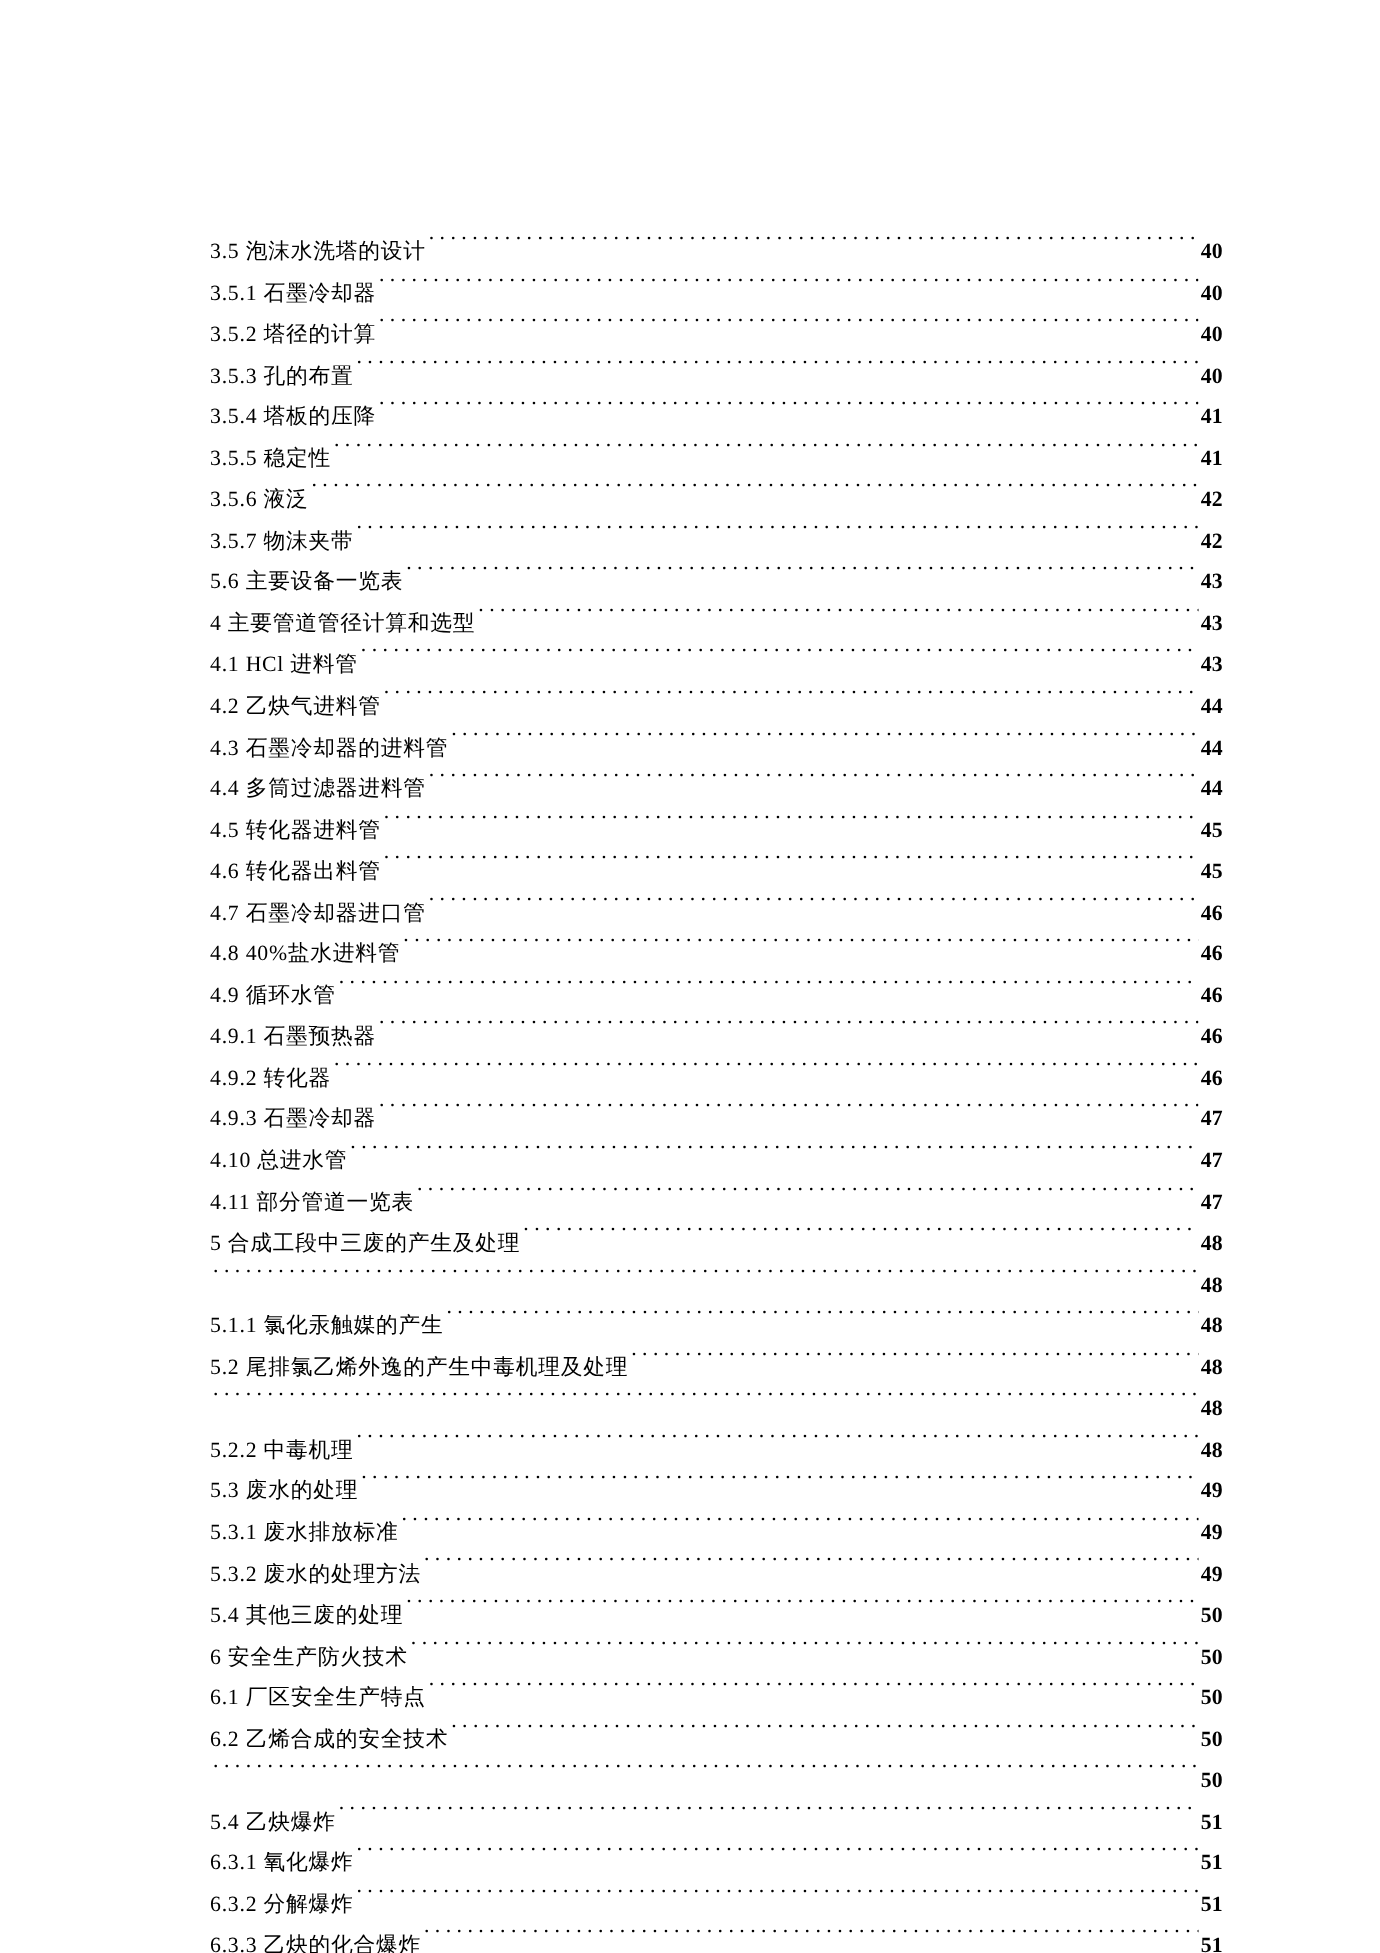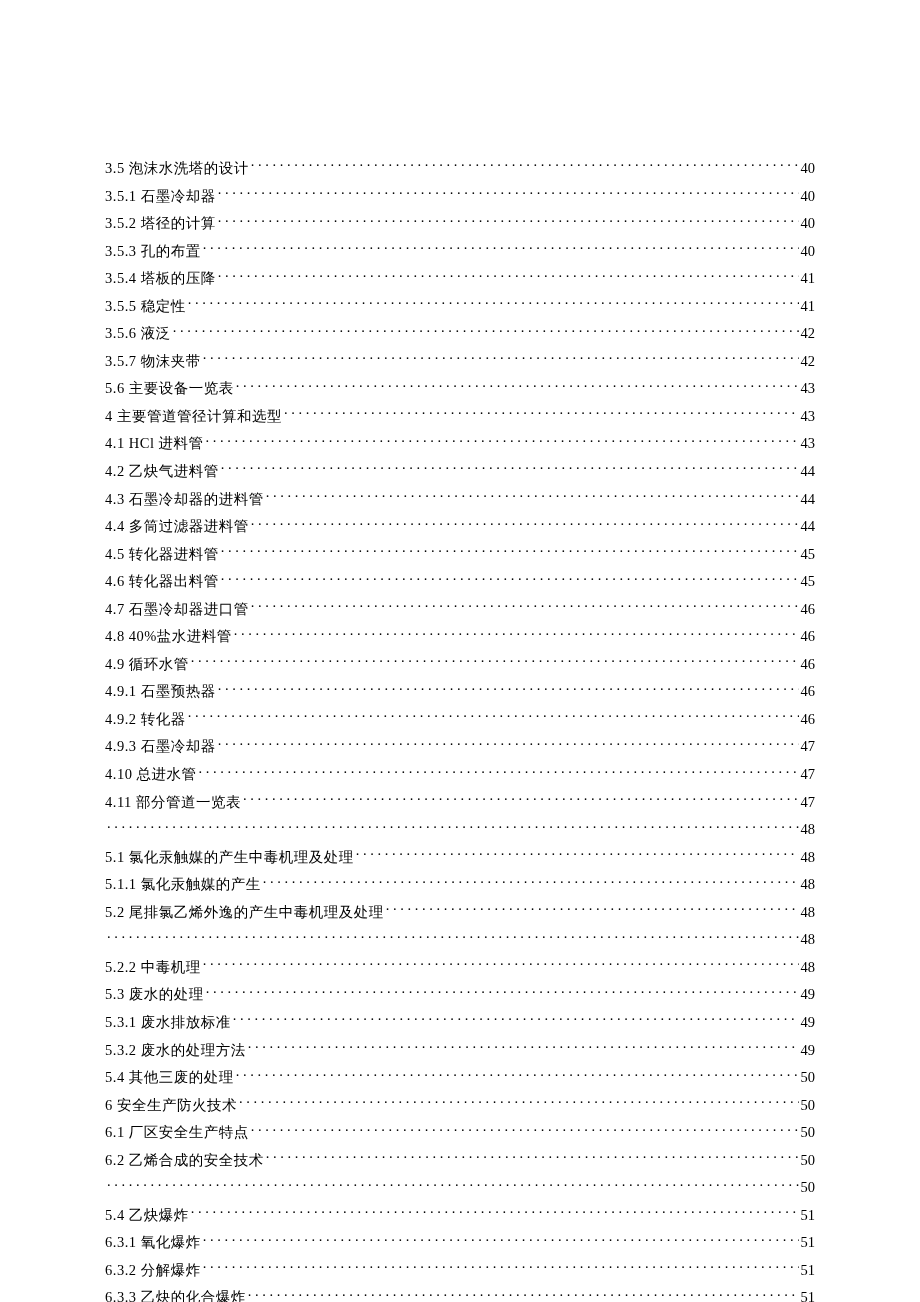--- a/index.html
+++ b/index.html
@@ -15,11 +15,12 @@
   }
   .toc-line {
     display: flex;
-    align-items: center;
+    align-items: flex-start;
     font-size: 14.5px;
     color: #000;
     line-height: 1.9;
     white-space: nowrap;
+    margin-left: 35px;
   }
   .toc-label {
     flex: 0 0 auto;

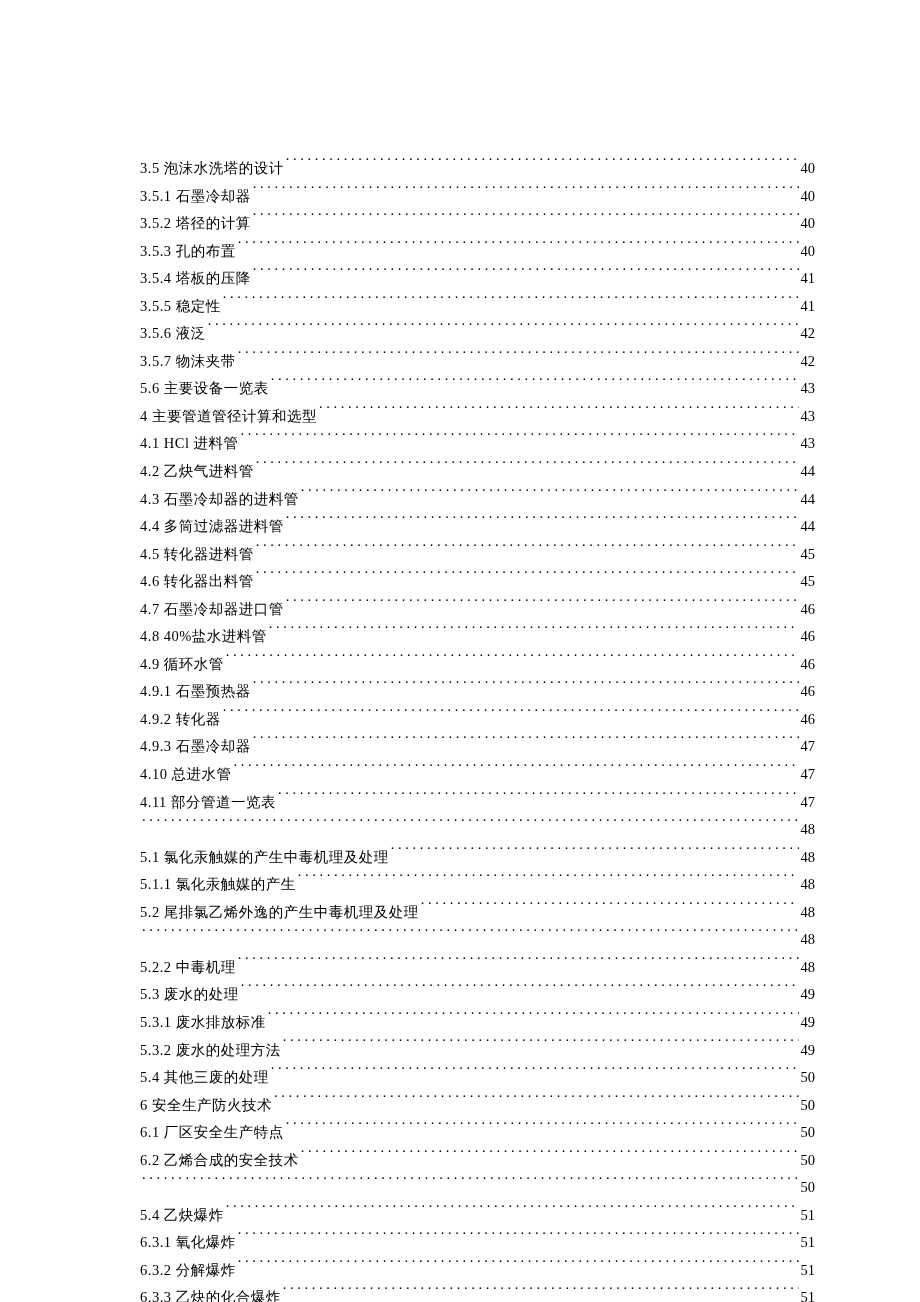--- a/index.html
+++ b/index.html
@@ -46,6 +46,7 @@
   .toc-page {
     flex: 0 0 auto;
     font-size: 14.5px;
+    font-weight: bold;
   }
 </style>
 </head>

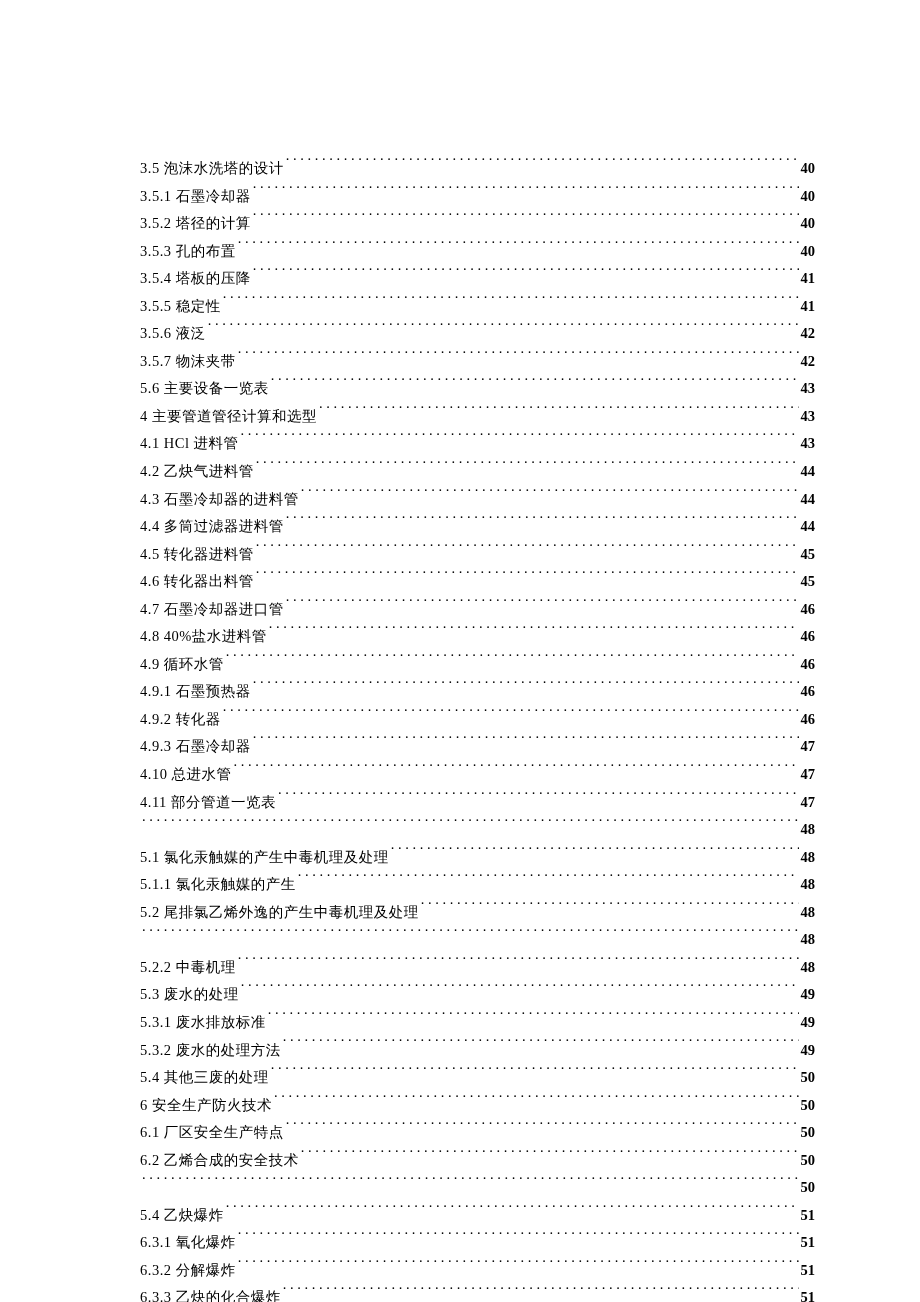--- a/index.html
+++ b/index.html
@@ -175,6 +175,7 @@
         <span class="toc-page">47</span>
       </div>
       <div class="toc-line">
+        <span class="toc-label">5 合成工段中三废的产生及处理</span>
         <span class="dots"></span>
         <span class="toc-page">48</span>
       </div>

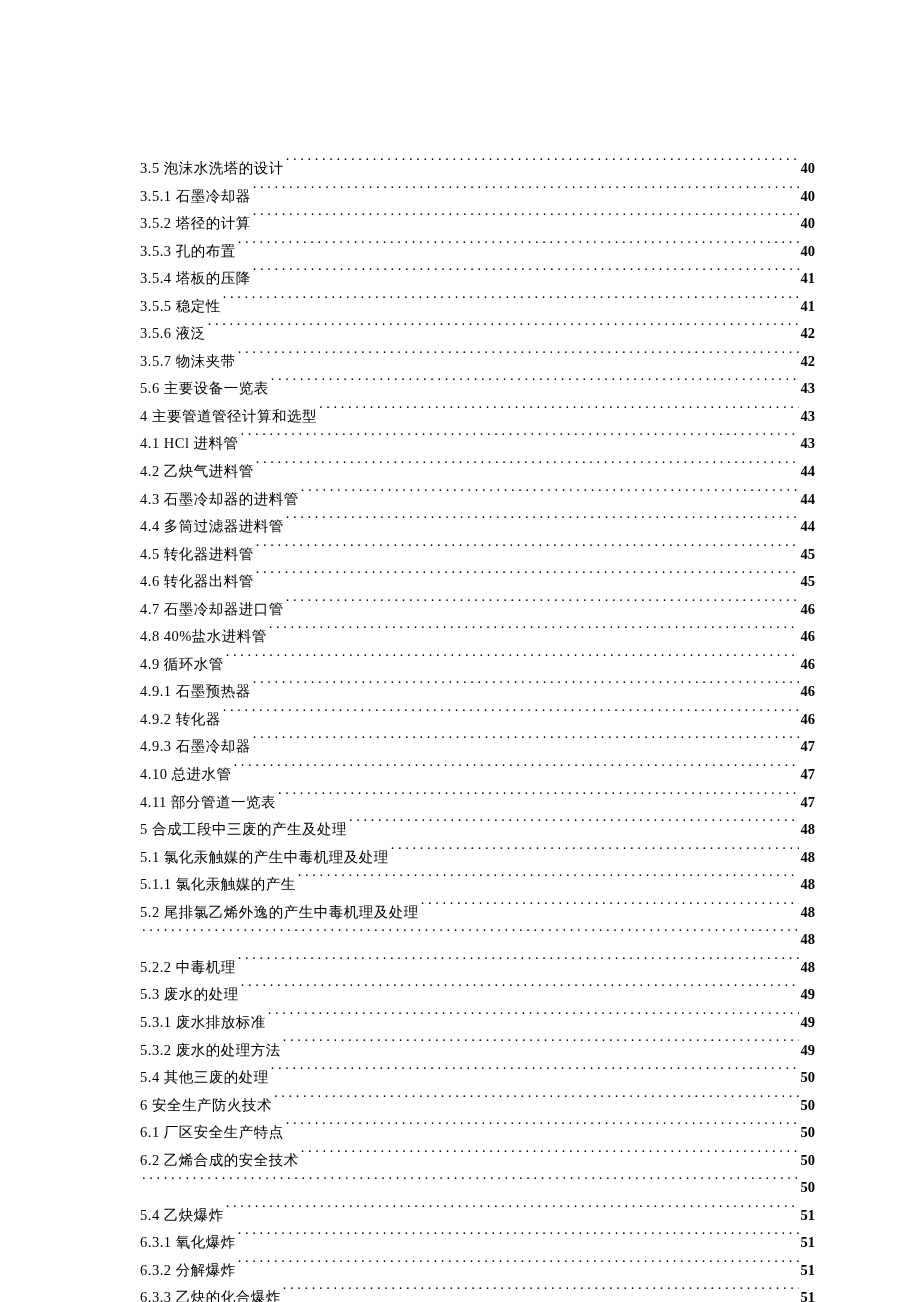--- a/index.html
+++ b/index.html
@@ -180,7 +180,6 @@
         <span class="toc-page">48</span>
       </div>
       <div class="toc-line">
-        <span class="toc-label">5.1 氯化汞触媒的产生中毒机理及处理</span>
         <span class="dots"></span>
         <span class="toc-page">48</span>
       </div>

